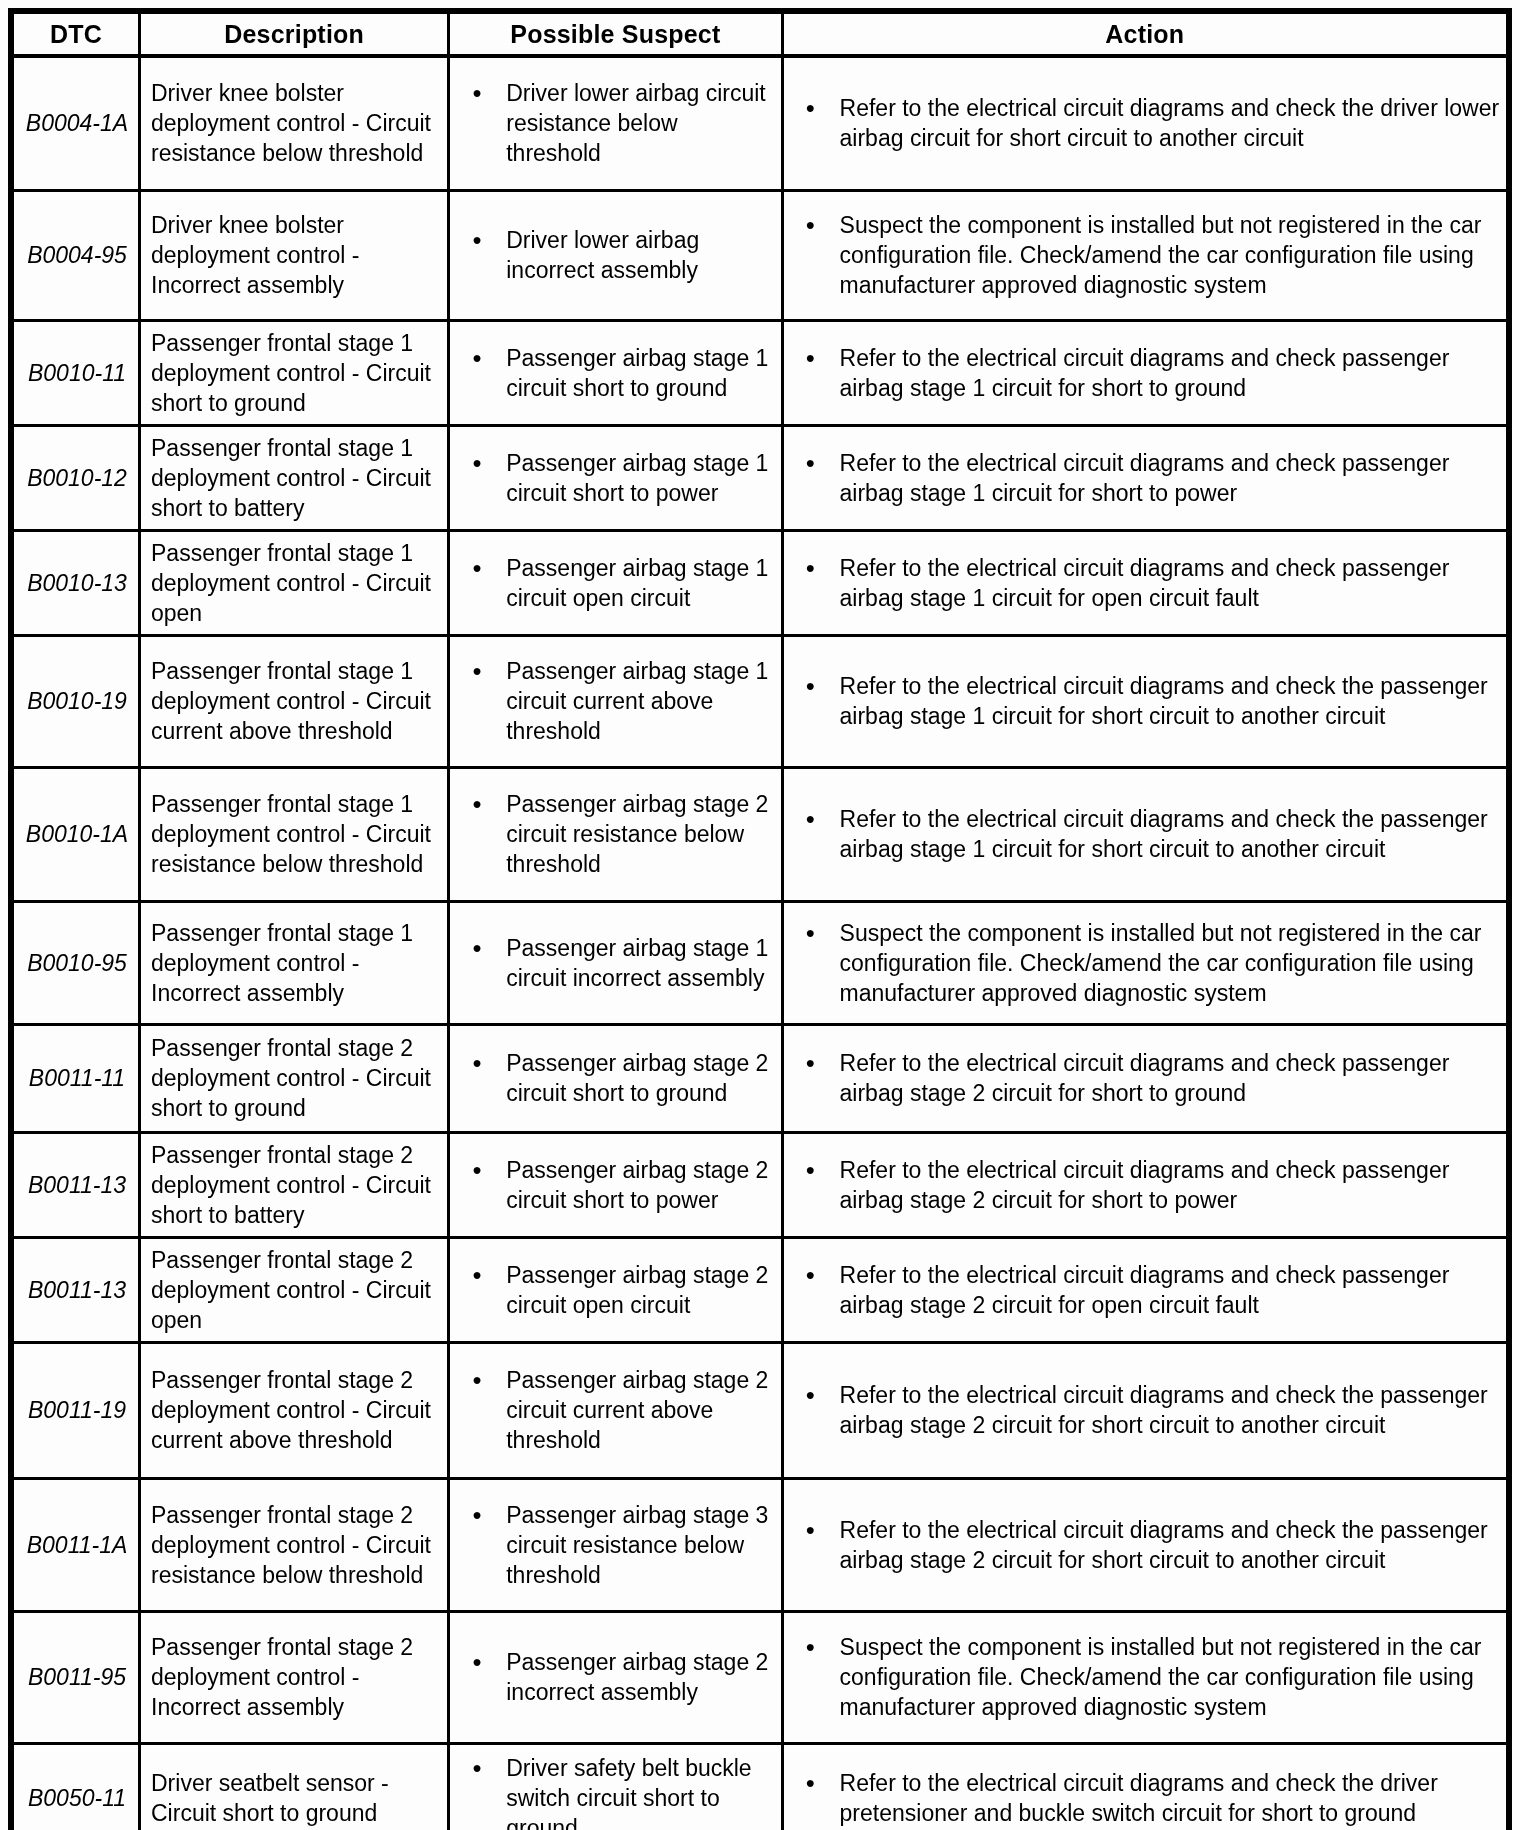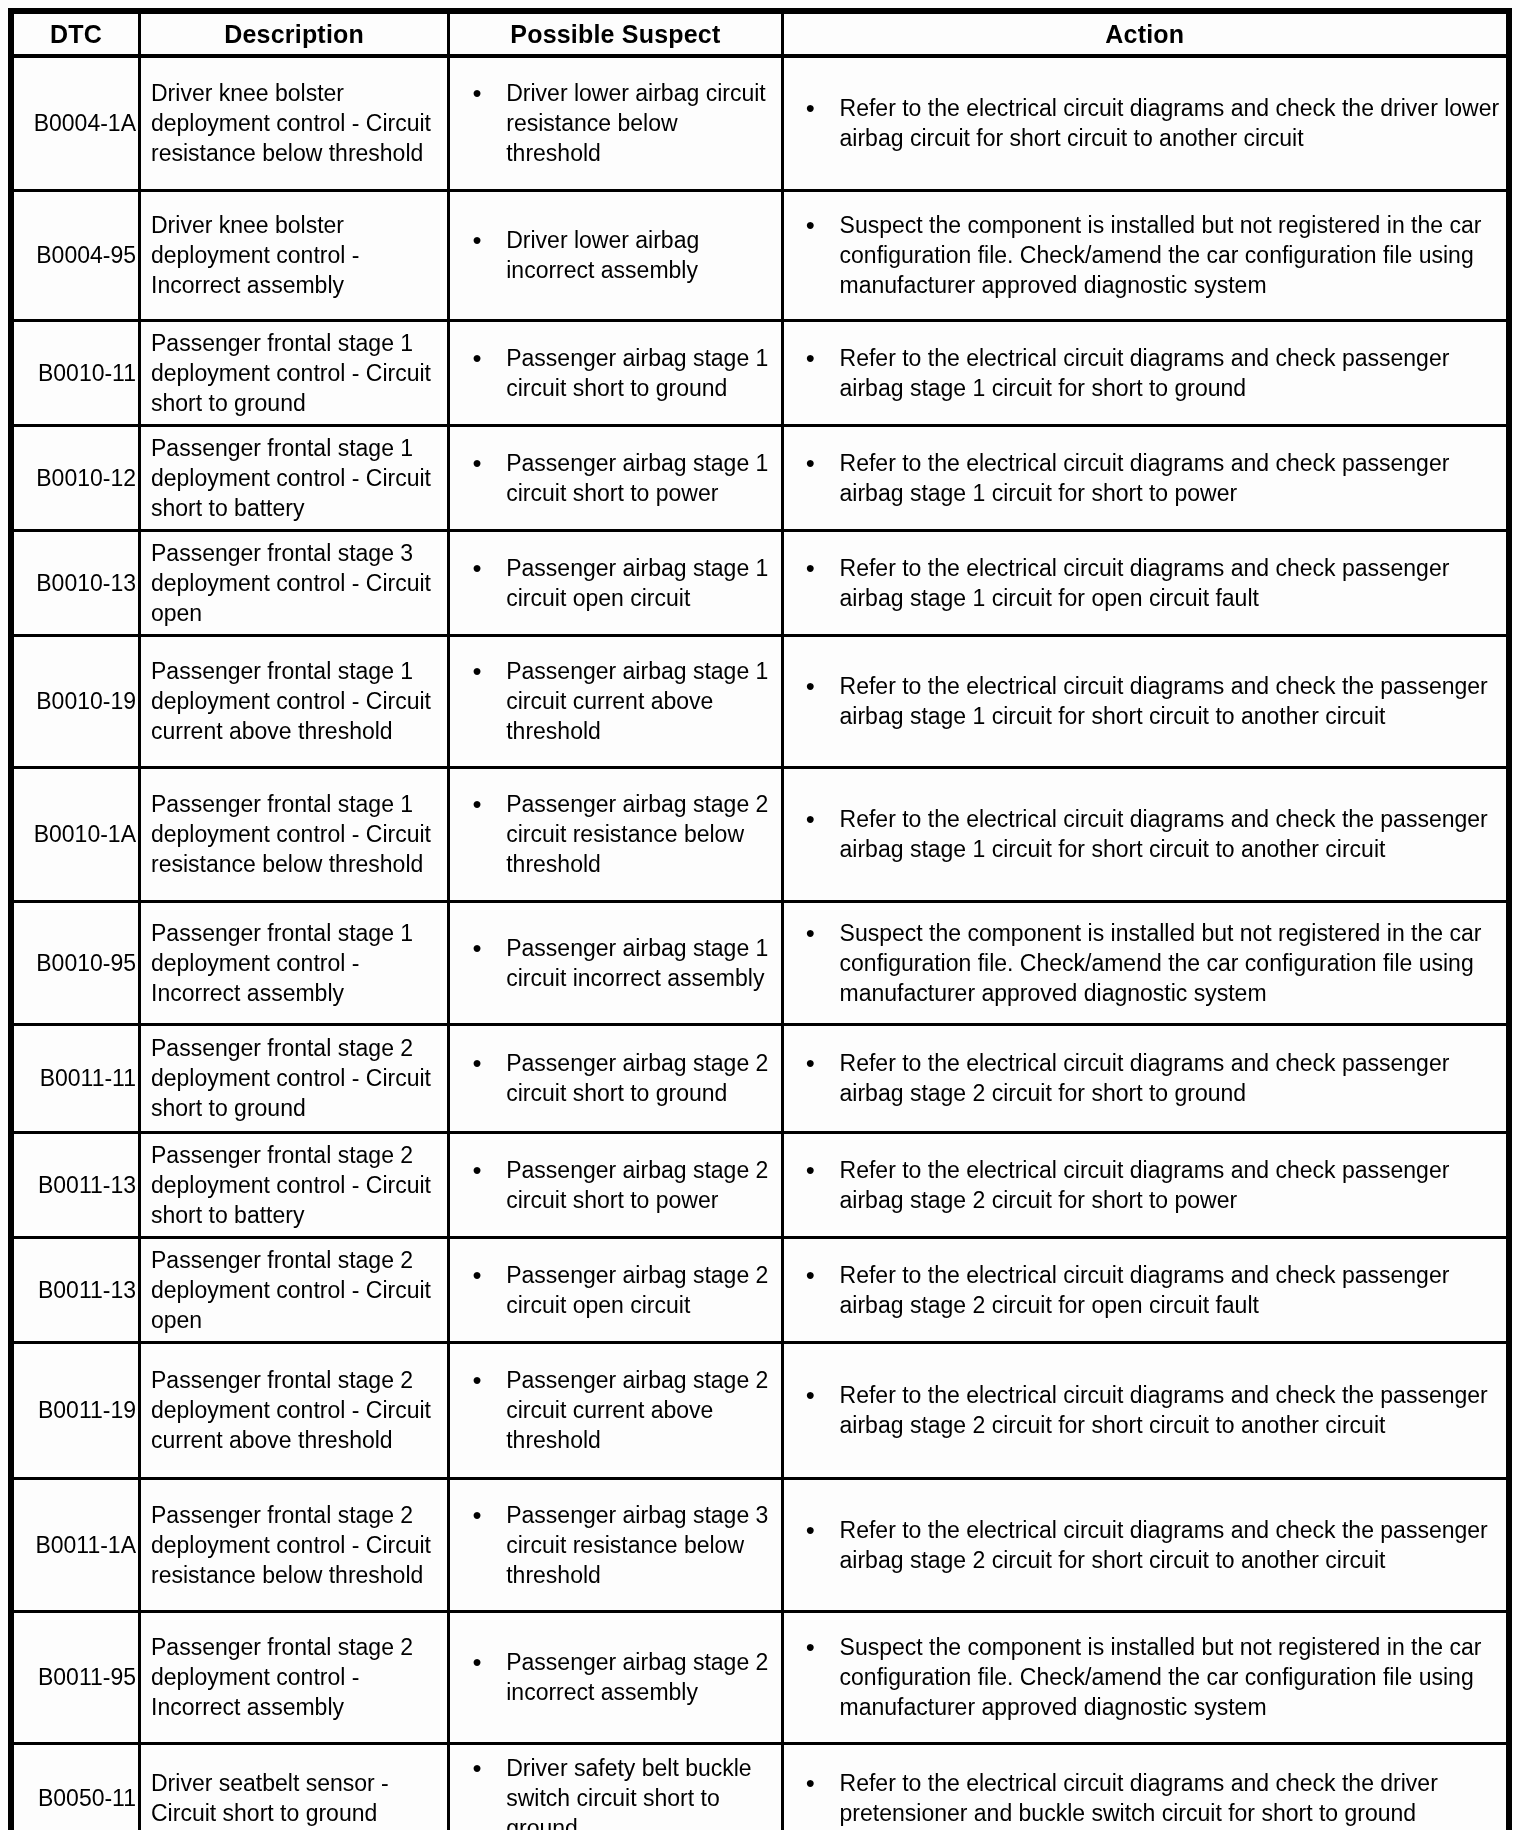--- a/index.html
+++ b/index.html
@@ -48,9 +48,10 @@
     overflow: hidden;
   }
   td.dtc {
-    text-align: right;
+    text-align: center;
     padding: 2px 2px 2px 4px;
     white-space: nowrap;
+    font-style: italic;
   }
   td.desc {
     padding-left: 10px;

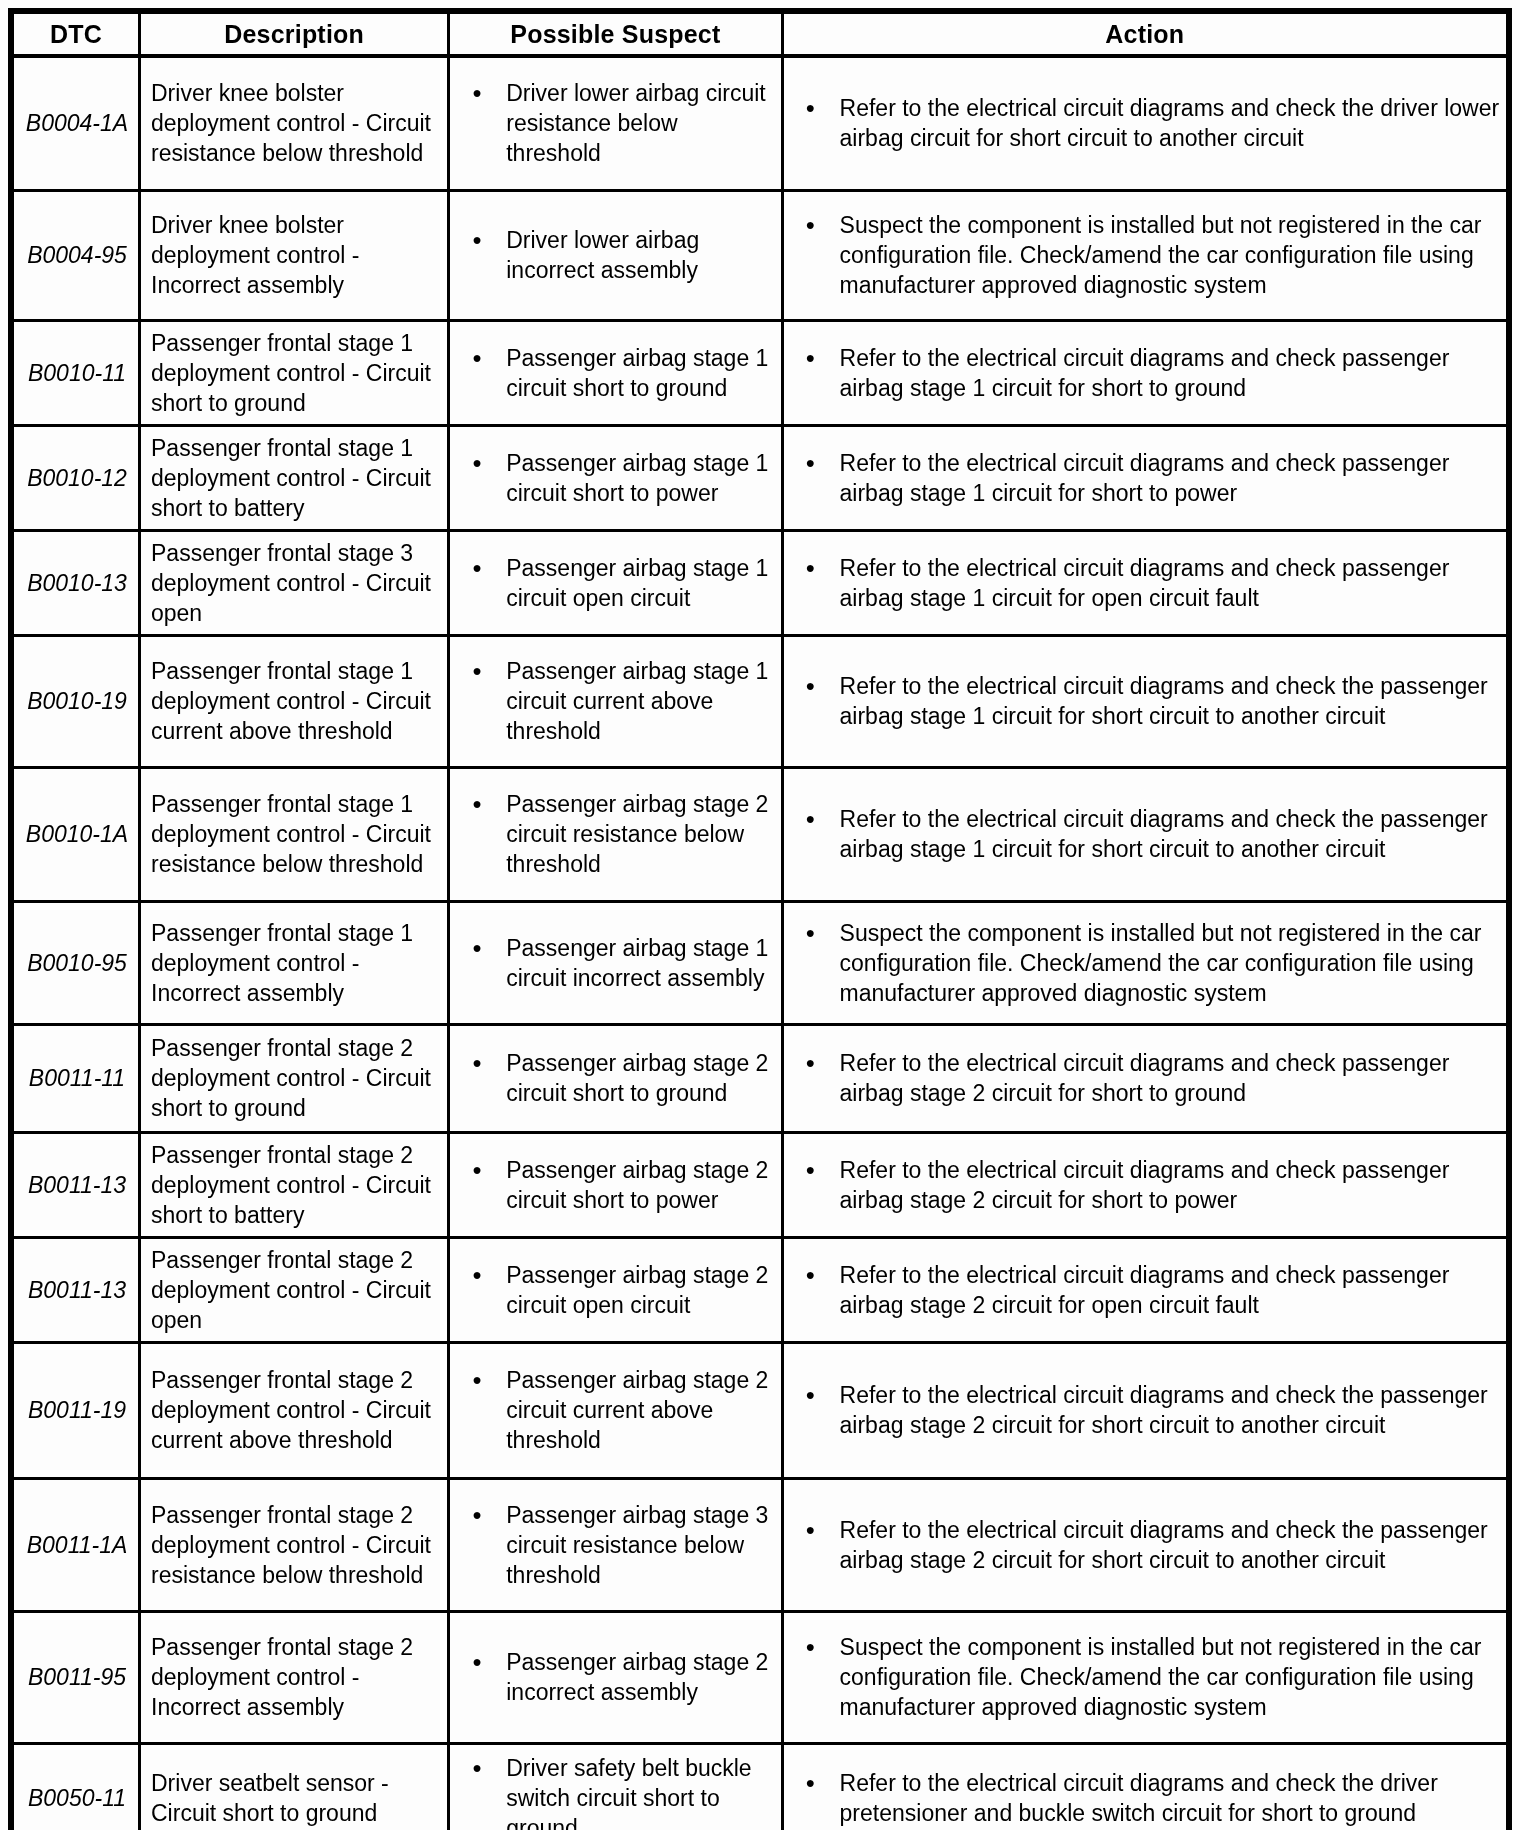--- a/index.html
+++ b/index.html
@@ -180,7 +180,7 @@
         </tr>
         <tr>
           <td class="dtc">B0010-13</td>
-          <td class="desc">Passenger frontal stage 3 deployment control - Circuit open</td>
+          <td class="desc">Passenger frontal stage 1 deployment control - Circuit open</td>
           <td class="list-cell">
             <div class="bullet-item">
               <span class="bullet">●</span>

